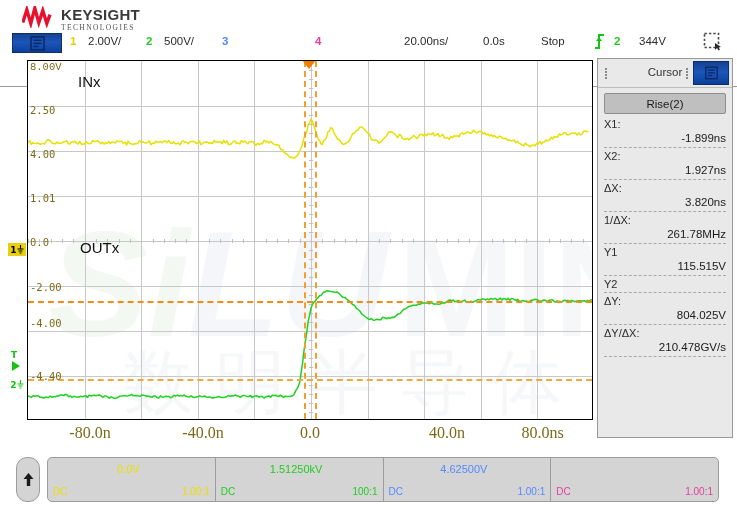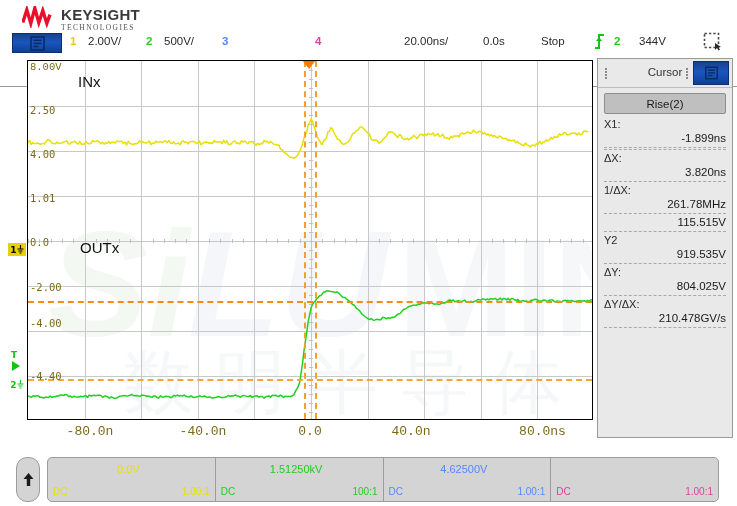--- a/index.html
+++ b/index.html
@@ -362,6 +362,10 @@
         <div class="cval">-1.899ns</div>
       </div>
       <div class="csep"></div>
+      <div class="crow">
+        <div class="ckey">X2:</div>
+        <div class="cval">1.927ns</div>
+      </div>
       <div class="csep"></div>
       <div class="crow">
         <div class="ckey">ΔX:</div>

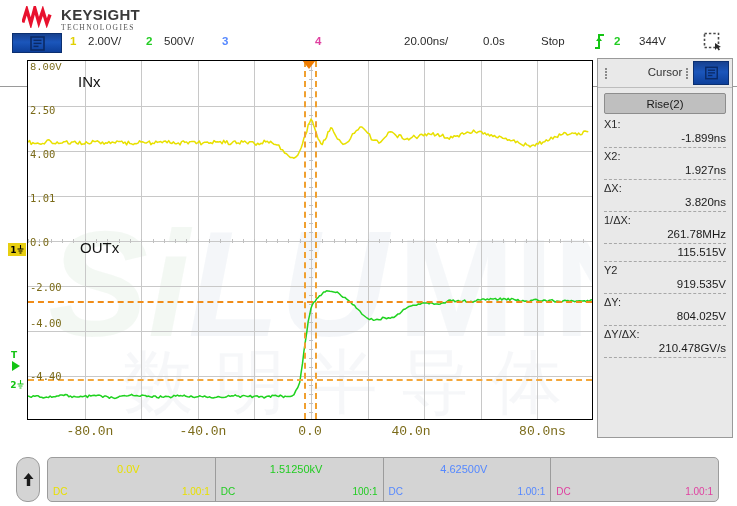--- a/index.html
+++ b/index.html
@@ -378,6 +378,7 @@
       </div>
       <div class="csep"></div>
       <div class="crow">
+        <div class="ckey">Y1</div>
         <div class="cval">115.515V</div>
       </div>
       <div class="csep"></div>

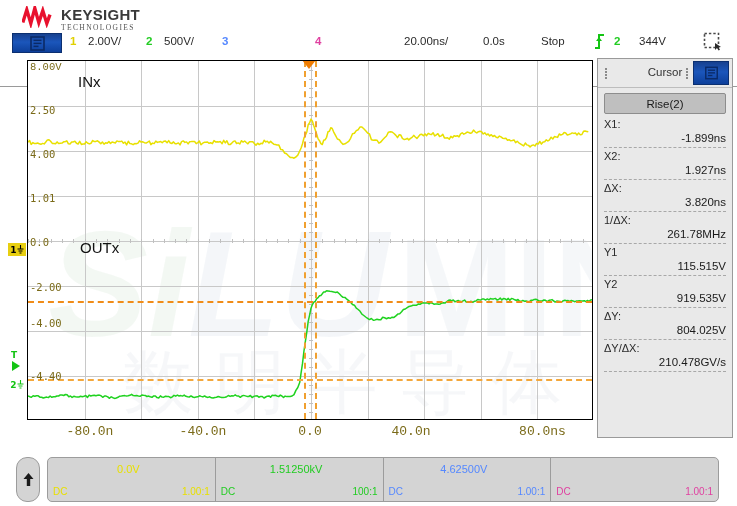--- a/index.html
+++ b/index.html
@@ -384,7 +384,6 @@
       <div class="csep"></div>
       <div class="crow">
         <div class="ckey">Y2</div>
-        <div class="cval">919.535V</div>
       </div>
       <div class="csep"></div>
       <div class="crow">

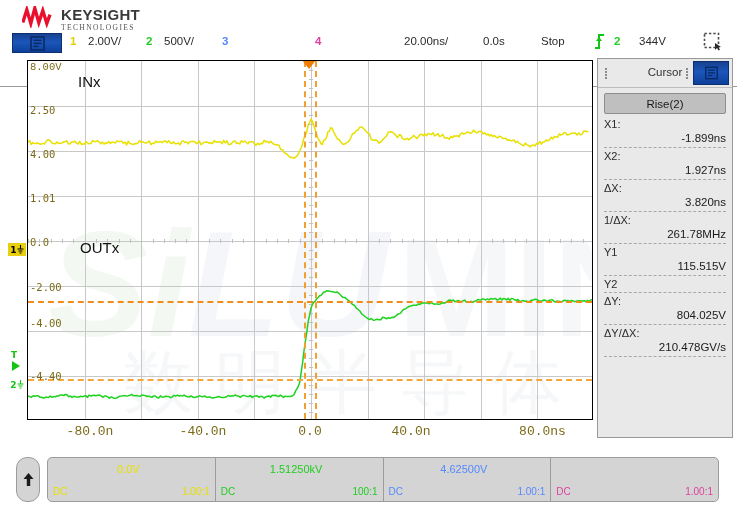--- a/index.html
+++ b/index.html
@@ -59,8 +59,8 @@
   
   .ylab{position:absolute;left:30px;font-size:10.5px;color:#7a6a18;
         font-family:"DejaVu Sans Mono","Liberation Mono",monospace;}
-  .xlab{position:absolute;top:424px;font-size:13px;color:#7a6a18;text-align:center;
-        font-family:Liberation Mono, monospace;}
+  .xlab{position:absolute;top:424px;font-size:16px;color:#7a6a18;text-align:center;
+        font-family:Liberation Serif, serif;}
 
   
   .gnd{position:absolute;width:18px;height:13px;display:flex;align-items:center;

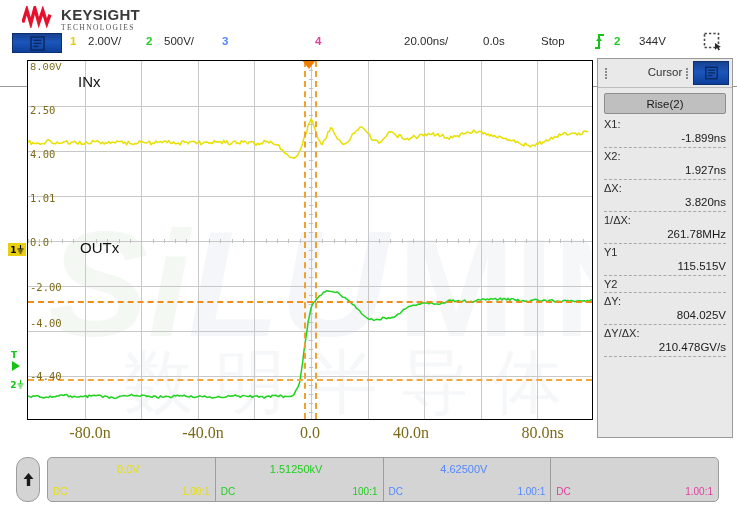--- a/index.html
+++ b/index.html
@@ -326,7 +326,7 @@
 <div class="xlab" style="left:55px;width:70px;">-80.0n</div>
 <div class="xlab" style="left:168px;width:70px;">-40.0n</div>
 <div class="xlab" style="left:275px;width:70px;">0.0</div>
-<div class="xlab" style="left:376px;width:70px;">40.0n</div>
+<div class="xlab" style="left:412px;width:70px;">40.0n</div>
 <div class="xlab" style="left:505px;width:75px;">80.0ns</div>
 
 <div id="side">

